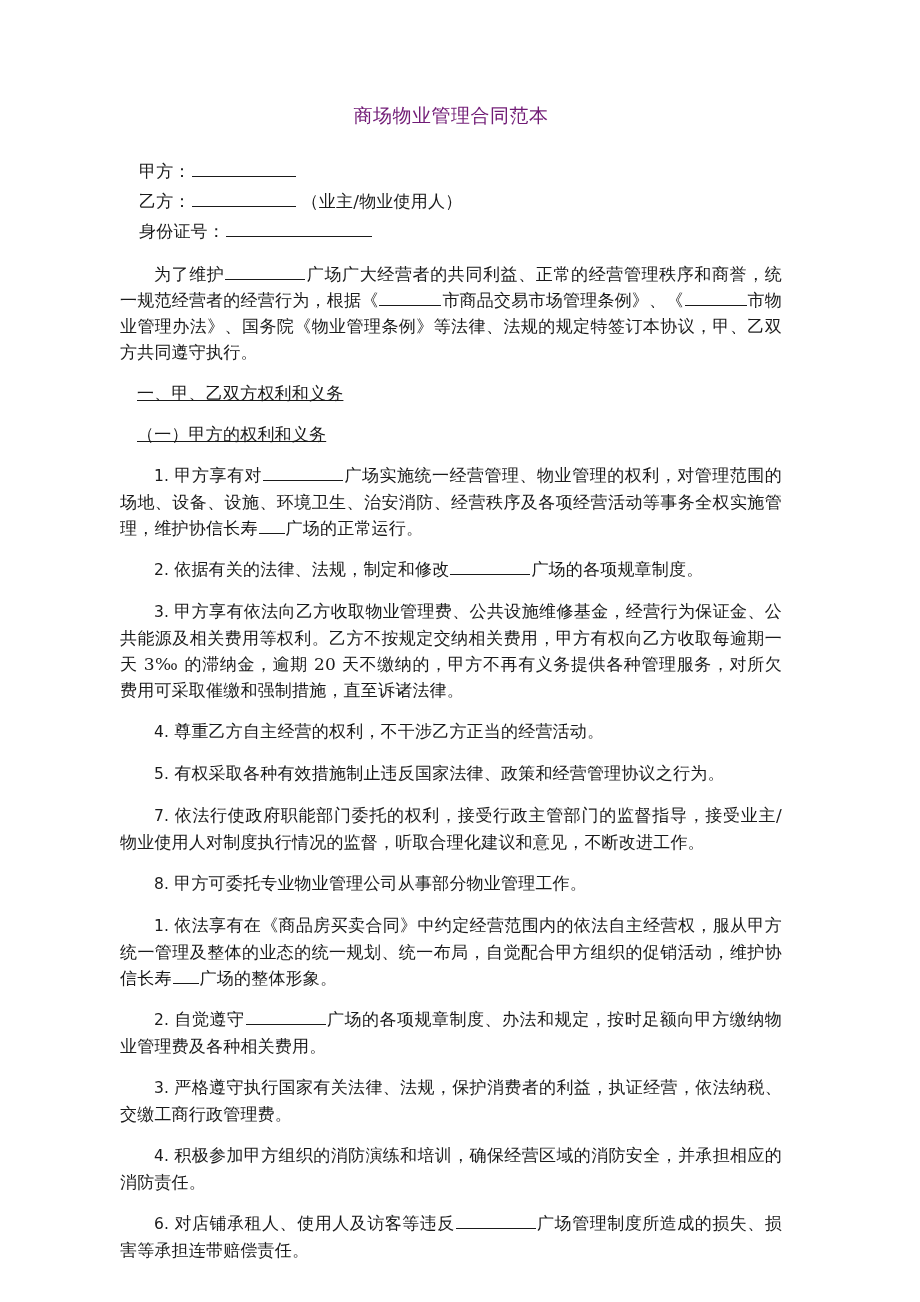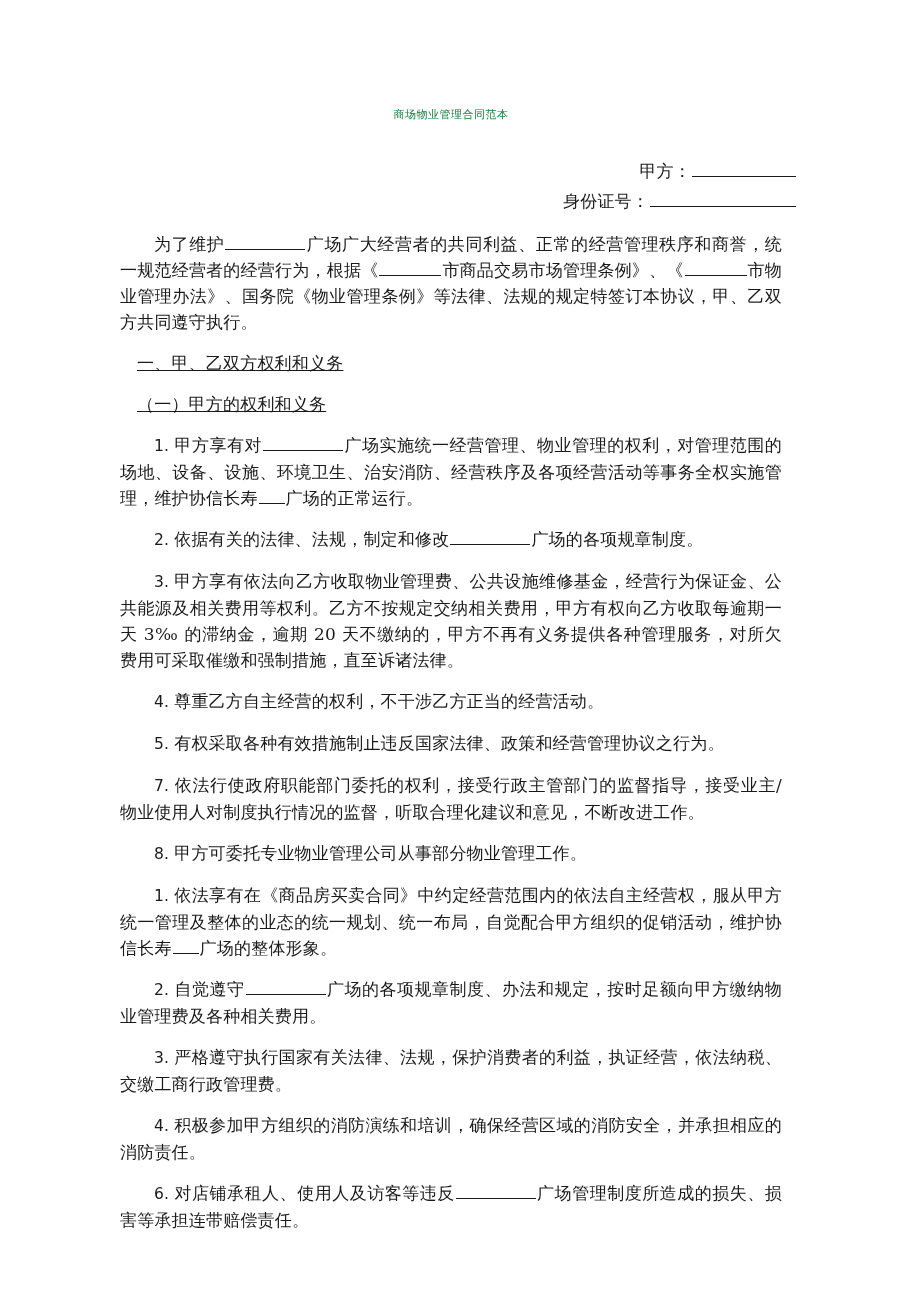--- a/index.html
+++ b/index.html
@@ -28,12 +28,12 @@
   }
   .doc-title {
     text-align: center;
-    font-size: 11px;
+    font-size: 19px;
     line-height: 30px;
     letter-spacing: 0.5px;
     margin: 0 0 26px 0;
     font-weight: normal;
-    color: #15803d;
+    color: #701a75;
   }
   
   .p {

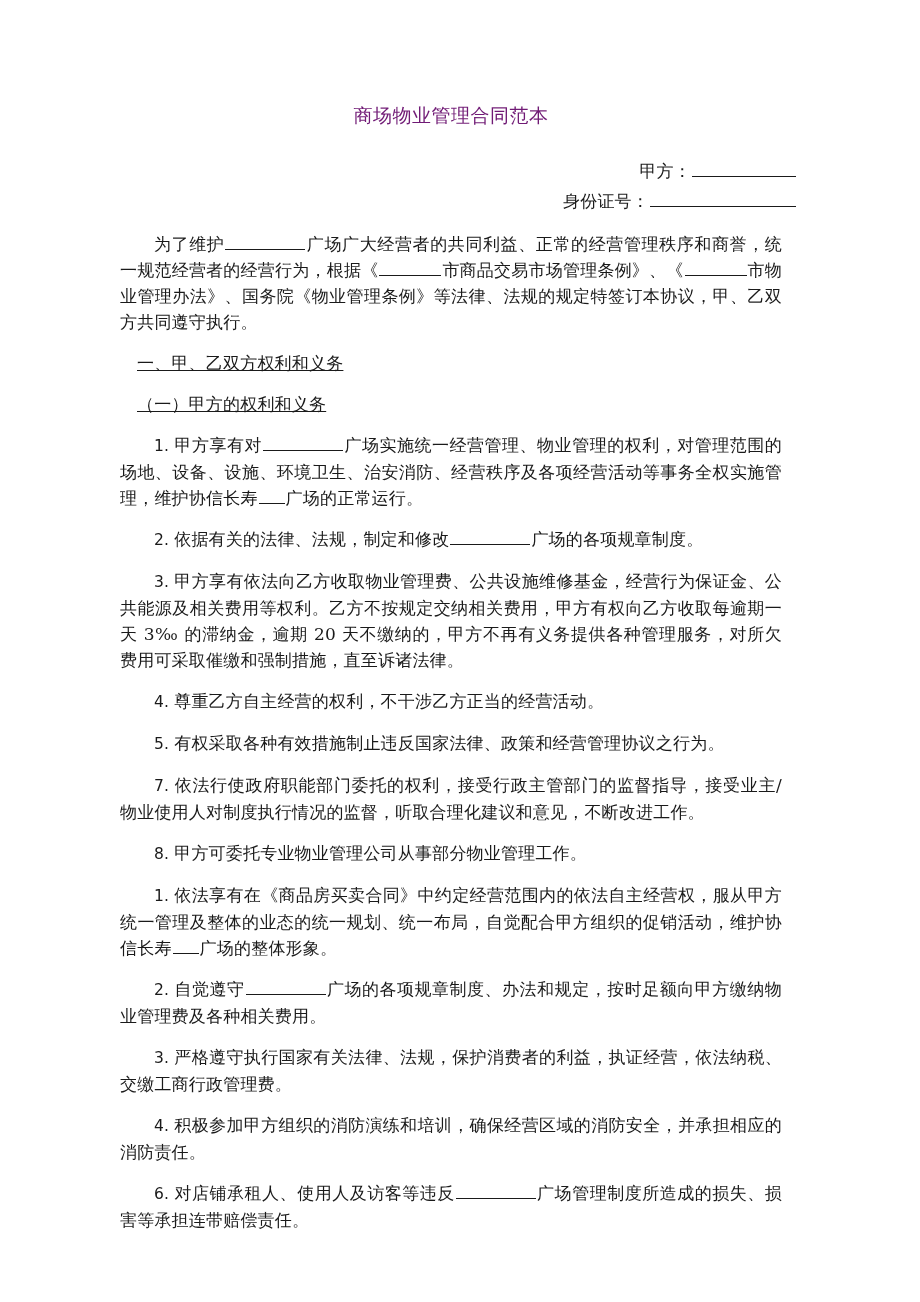--- a/index.html
+++ b/index.html
@@ -62,7 +62,6 @@
     text-indent: 34px;
     letter-spacing: 0.2px;
     color: #1a1a1a;
-    text-align: right;
   }
   
   .blank {

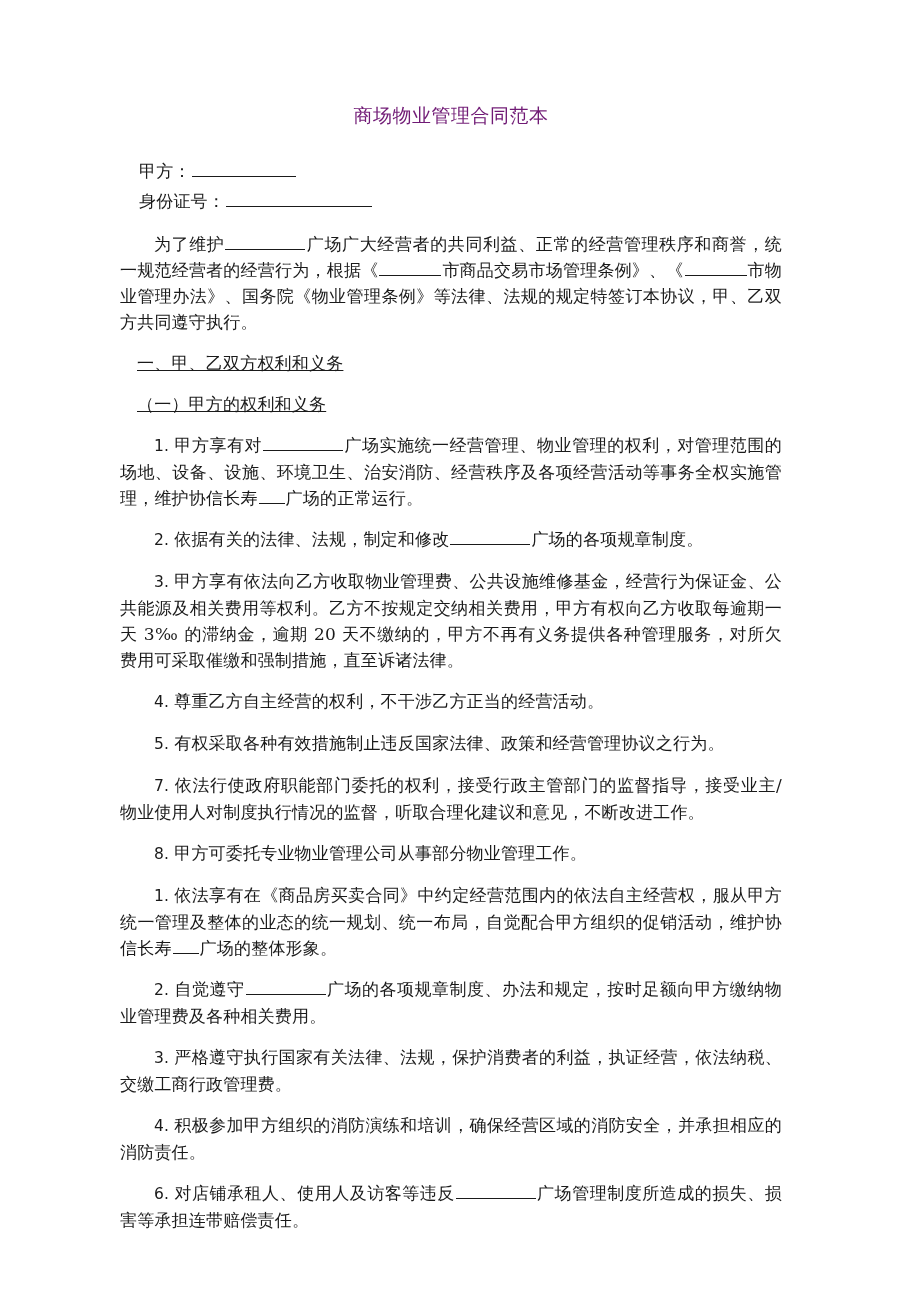--- a/index.html
+++ b/index.html
@@ -92,6 +92,7 @@
 
     <p class="party-line"><span>甲方：</span><span class="blank blank-l"></span></p>
 
+    <p class="party-line"><span>乙方：</span><span class="blank blank-l"></span><span class="tight-gap"></span><span>（业主/物业使用人）</span></p>
 
     <p class="party-line"><span>身份证号：</span><span class="blank blank-xl"></span></p>
 

